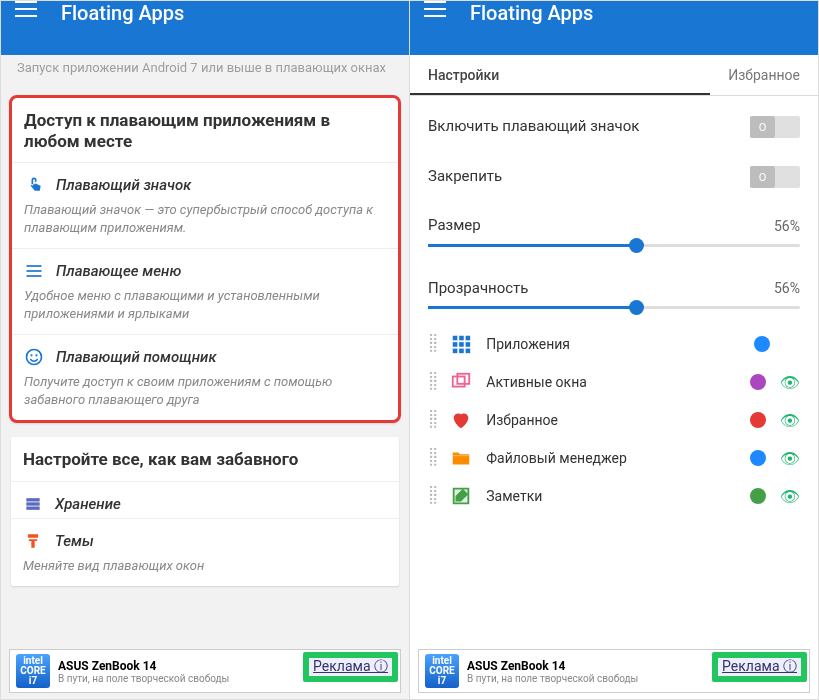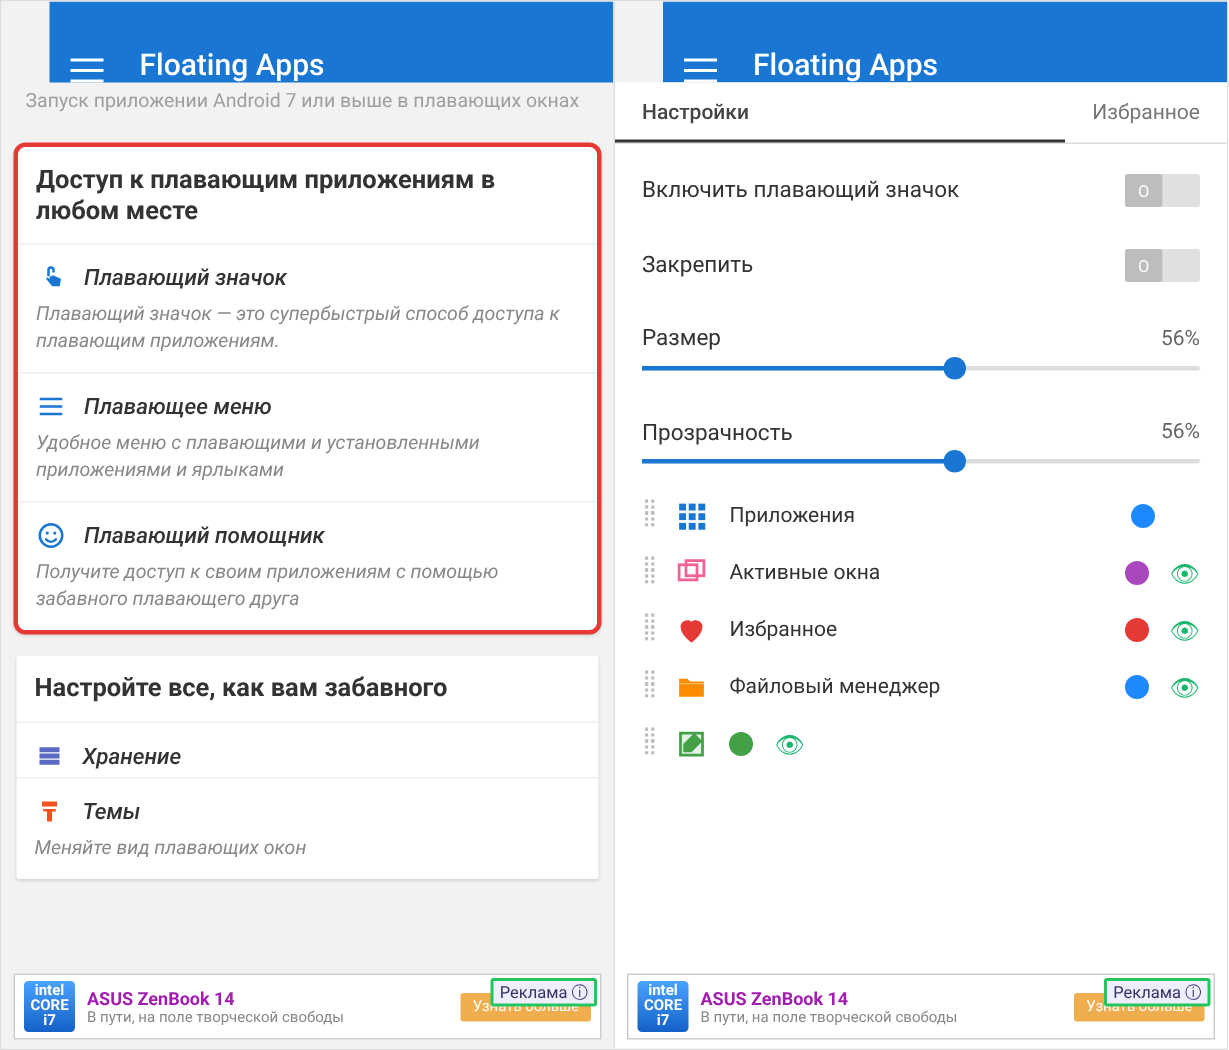--- a/index.html
+++ b/index.html
@@ -24,10 +24,9 @@
     color: #fff;
     height: 54px;
     display: flex;
-    align-items: flex-end;
+    align-items: flex-start;
     padding: 0 14px;
     flex-shrink: 0;
-    margin-left: 32px;
   }
   .hamburger {
     width: 22px; height: 16px;

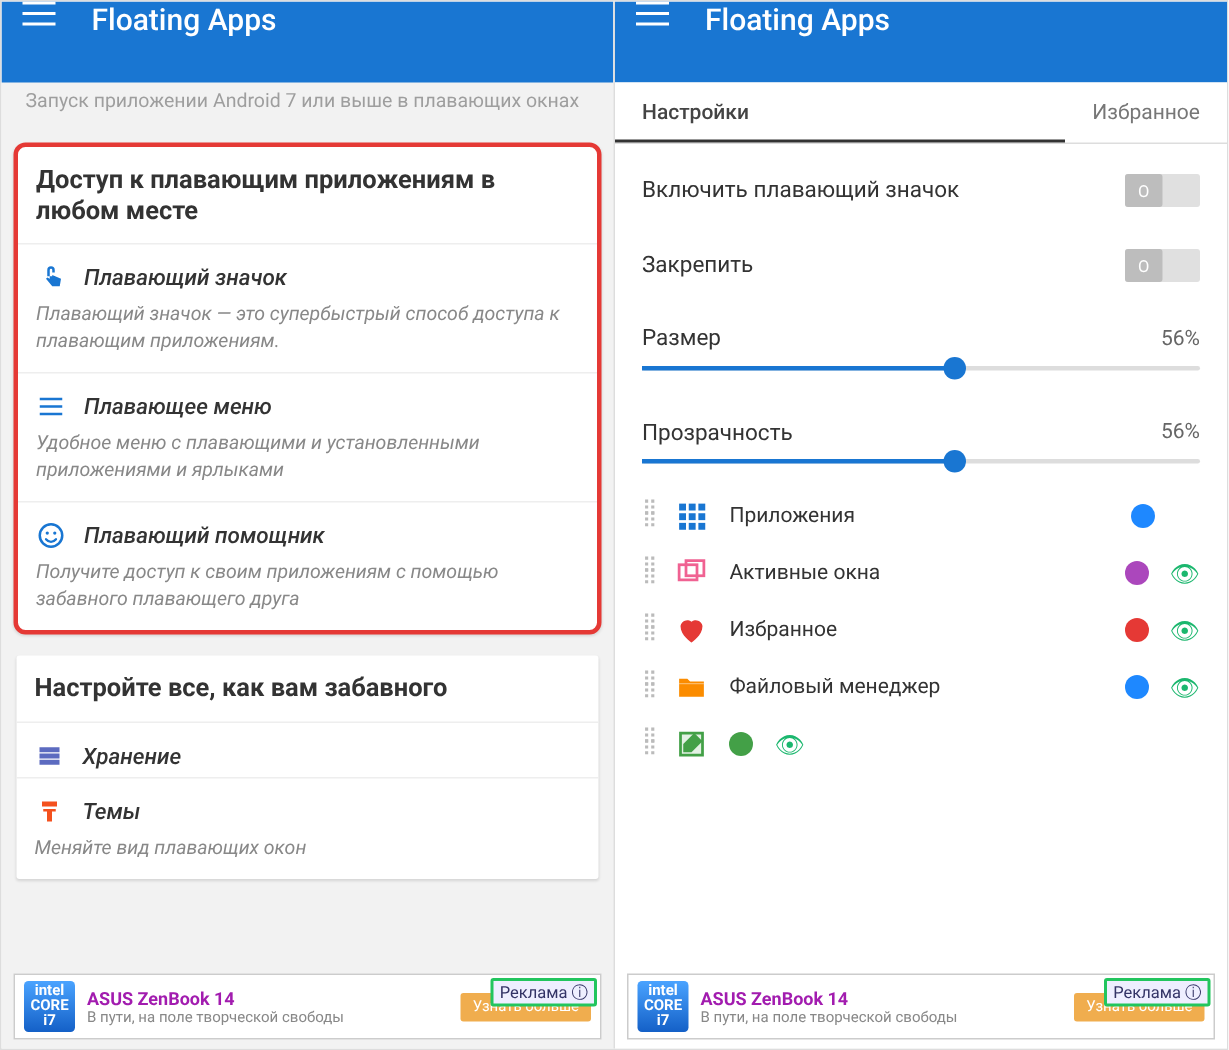--- a/index.html
+++ b/index.html
@@ -354,6 +354,7 @@
                   <path d="M14 4l6 6-8 8H6v-6z" fill="#43a047"></path>
                 </svg>
               </div>
+              <div class="item-label">Заметки</div>
               <div class="dot" style="background:#43a047"></div>
               <div class="eye">👁</div>
             </div>

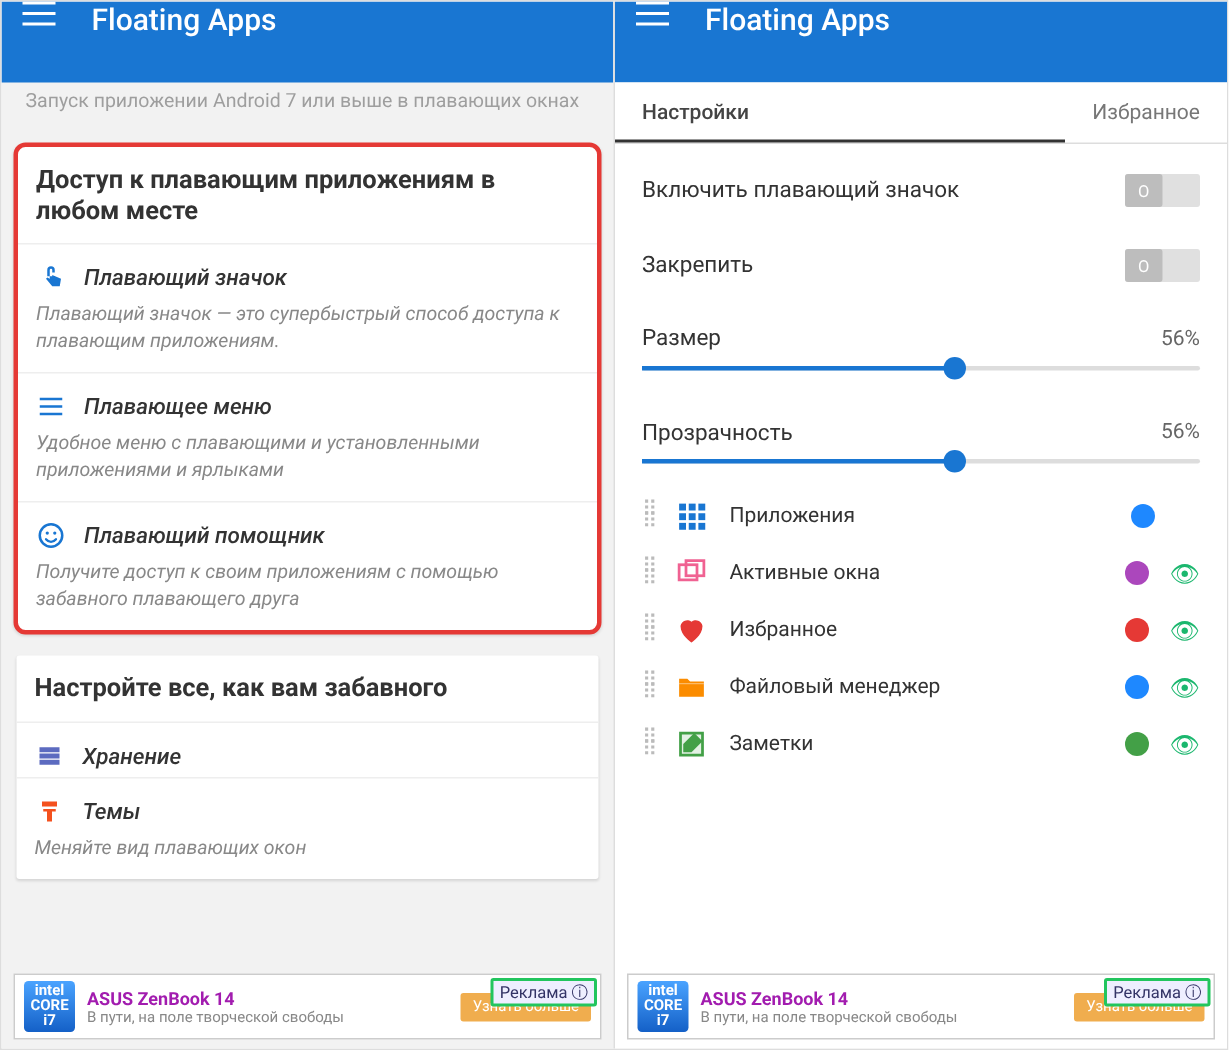--- a/index.html
+++ b/index.html
@@ -83,7 +83,7 @@
   }
   .ad .chip { width:34px; height:34px; background:linear-gradient(#4aa3ff,#1460c7); border-radius:3px; display:flex; align-items:center; justify-content:center; color:#fff; font-size:10px; font-weight:700; text-align:center; line-height:1; }
   .ad .ad-main { flex:1; }
-  .ad .ad-title { font-weight:700; font-size:12px; color:#a21caf; }
+  .ad .ad-title { font-weight:700; font-size:12px; color:#000000; }
   .ad .ad-sub { font-size:10px; color:#888; }
   .ad .ad-tag {
     position:absolute; top:2px; right:2px;

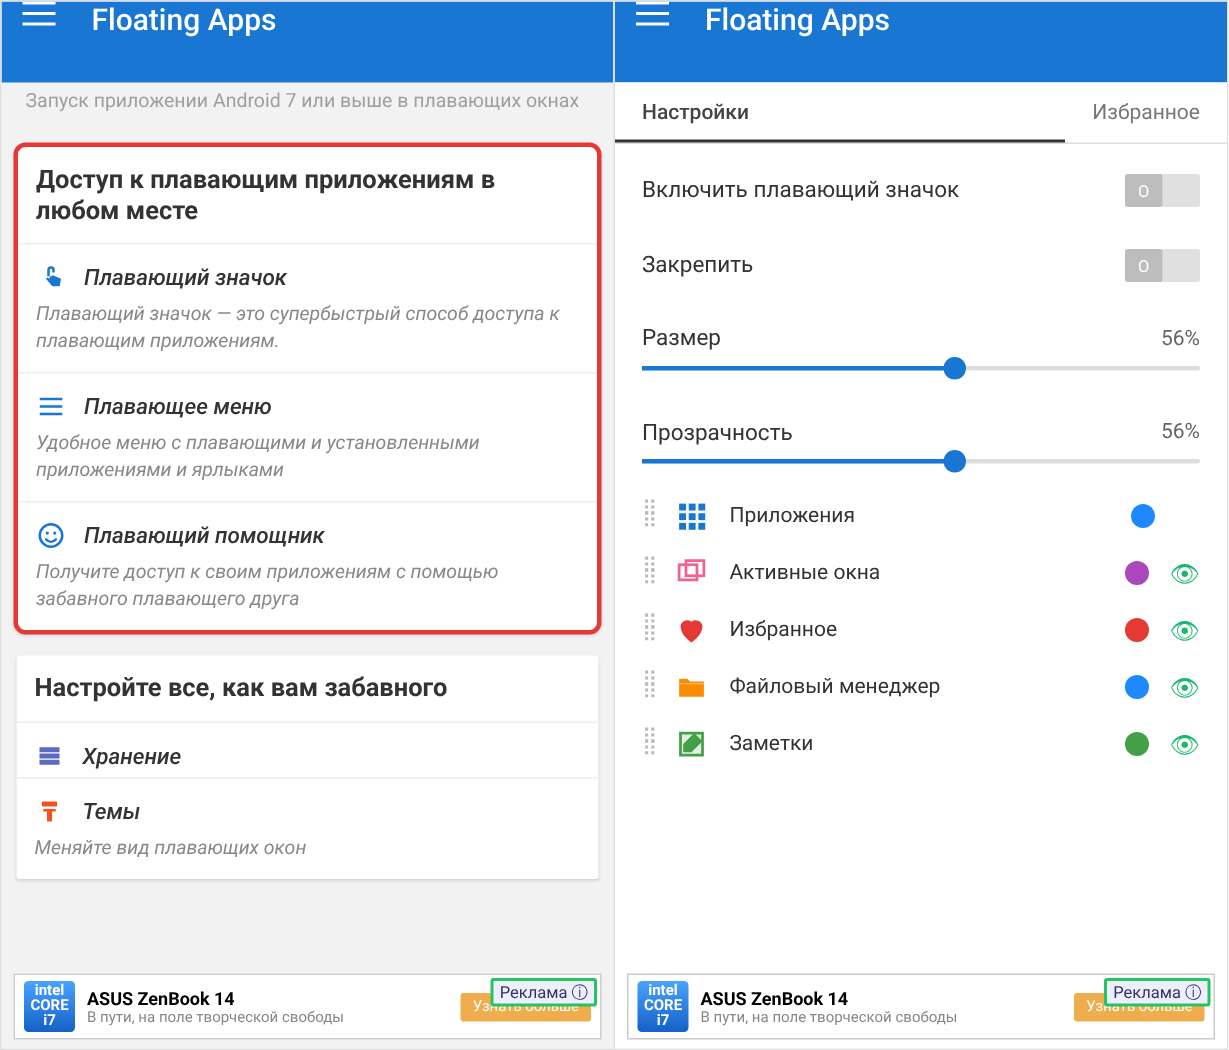--- a/index.html
+++ b/index.html
@@ -87,8 +87,8 @@
   .ad .ad-sub { font-size:10px; color:#888; }
   .ad .ad-tag {
     position:absolute; top:2px; right:2px;
-    background:#eef; border:2px solid #22c55e; color:#336;
-    font-size:11px; padding:0 4px; border-radius:2px;
+    background:#eef; border:6px solid #22c55e; color:#336;
+    font-size:14px; padding:0 4px; border-radius:2px;text-decoration:underline;
   }
   .ad .ad-btn {
     background:#f0ad4e; color:#fff; font-size:10px;

